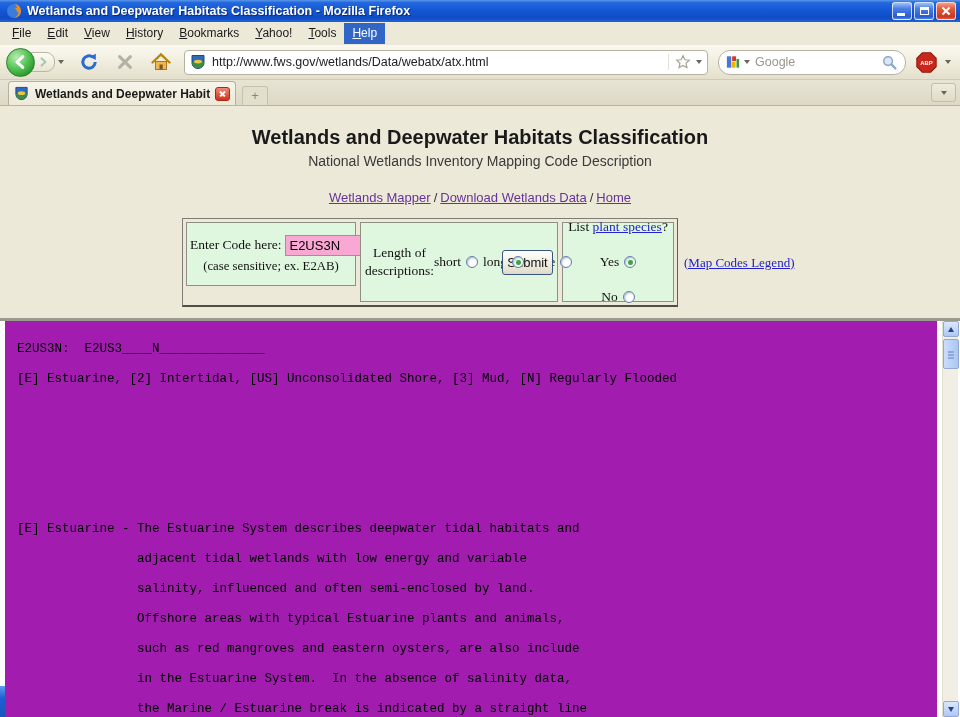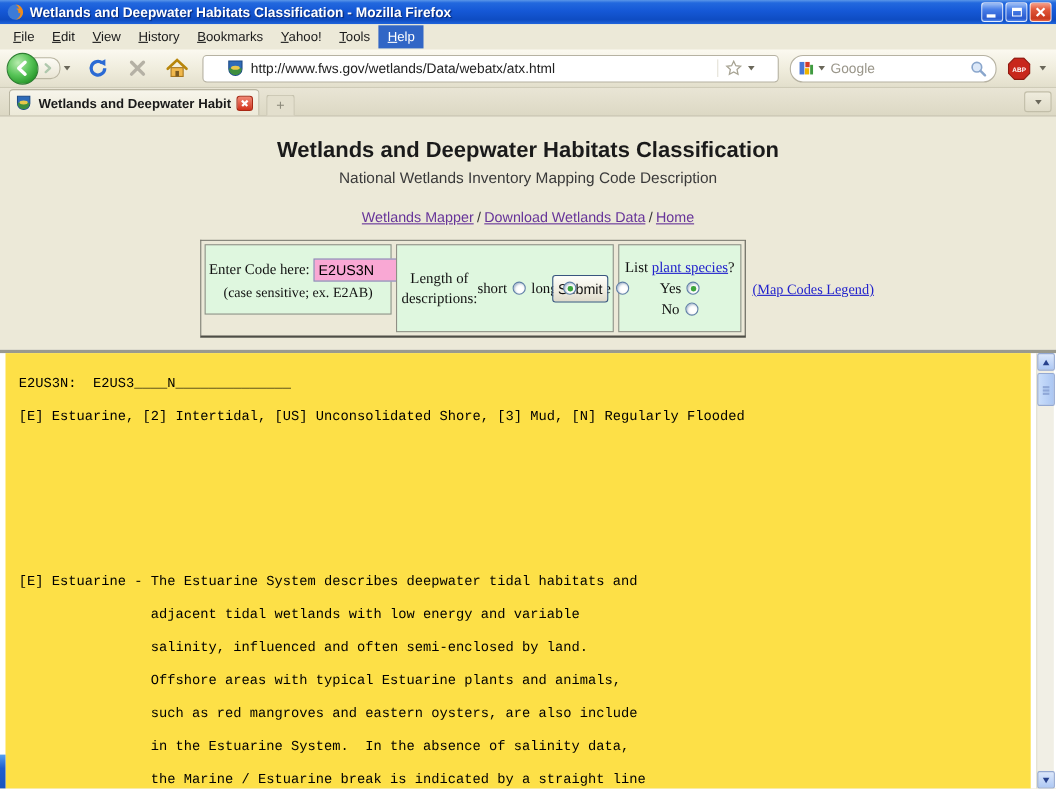--- a/index.html
+++ b/index.html
@@ -44,7 +44,7 @@
   .nav-caret { margin-left:3px; }
   .toolbtn { margin-left:14px; width:22px; height:22px; display:flex; align-items:center; justify-content:center; }
   .urlbar { margin-left:12px; width:524px; height:25px; background:#fff; border:1px solid #B6B2A2; border-radius:4px;
-    display:flex; align-items:center; padding:0 21px; }
+    display:flex; align-items:center; padding:0 5px; }
   .favicon { width:16px; height:16px; flex:0 0 auto; }
   .url-text { margin-left:6px; font-size:12.5px; color:#222; white-space:nowrap; overflow:hidden; flex:1; }
   .star-wrap { display:flex; align-items:center; gap:5px; padding-left:6px; border-left:1px solid #E4E1D6; }

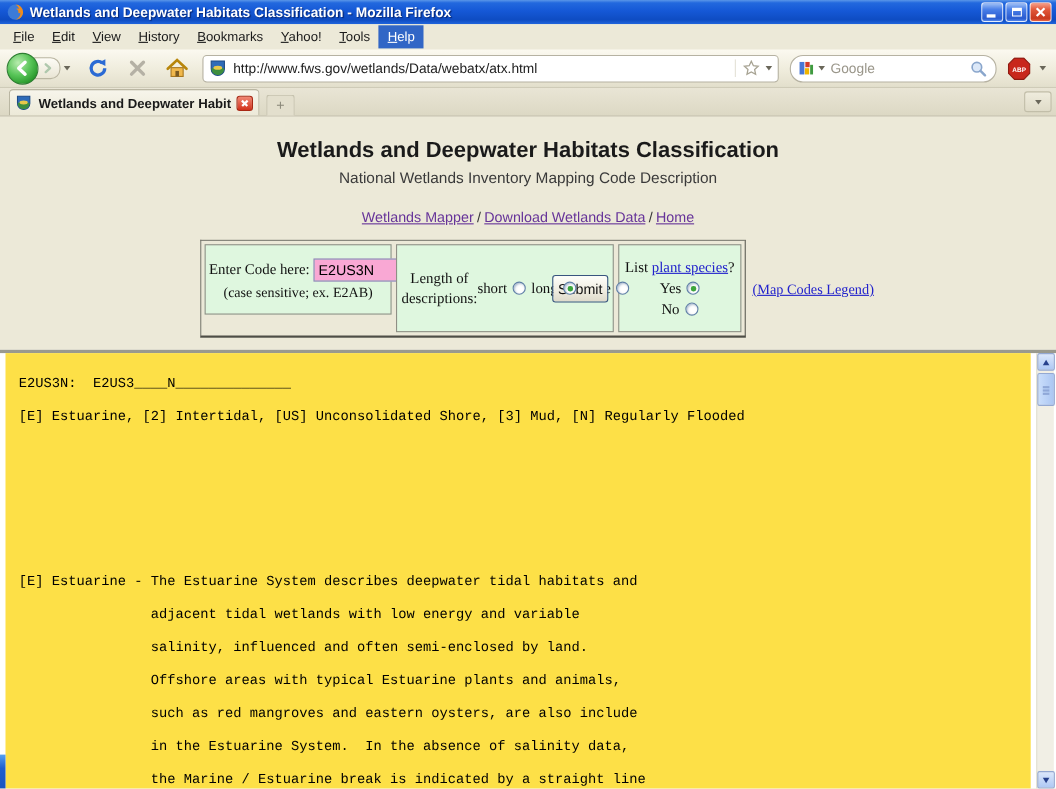--- a/index.html
+++ b/index.html
@@ -97,7 +97,7 @@
   .submit-btn { margin-left:8px; width:60px; height:25px; border:1px solid #39557F; border-radius:3px;
     background:linear-gradient(180deg,#FEFEFA 0%,#F0EDE1 55%,#DEDACB 100%);
     font-family:"Liberation Sans",sans-serif; font-size:13px; color:#111; text-align:center; line-height:23px; }
-  .gbox3 { width:112px; height:80px; display:flex; flex-direction:column; align-items:center; justify-content:center; gap:3px; }
+  .gbox3 { width:112px; height:80px; display:flex; flex-direction:column; align-items:center; justify-content:center; gap:19px; }
   .species-q { white-space:nowrap; }
   .link-blue { color:#2222CC; text-decoration:underline; }
   .legend-link { margin-left:6px; font-family:"Liberation Serif","DejaVu Serif",serif; font-size:13px; }

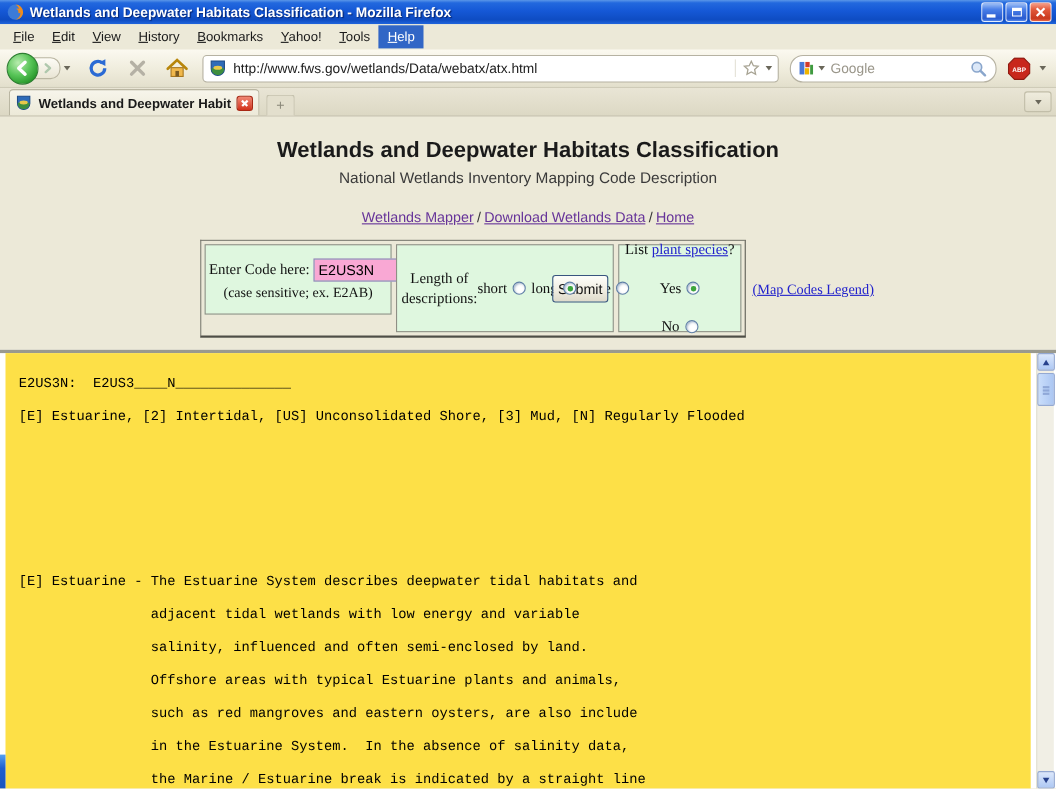--- a/index.html
+++ b/index.html
@@ -105,7 +105,7 @@
   
   .results { position:absolute; top:212px; left:0; right:0; bottom:0; background:#fff;
     border-top:3px solid; border-image:linear-gradient(180deg,#9A9A8E,#3C3C35) 1; }
-  .results-body { position:absolute; left:5px; right:23px; top:0; bottom:0; background:#fde047; overflow:hidden; }
+  .results-body { position:absolute; left:5px; right:23px; top:0; bottom:0; background:#a21caf; overflow:hidden; }
   .results-pre { padding:13px 0 0 12px; font-family:"Liberation Mono","DejaVu Sans Mono",monospace;
     font-size:12.5px; line-height:30px; color:#000; white-space:pre; }
   .scrollbar { position:absolute; right:2px; top:0; width:16px; bottom:0; background:#F1EFE5; border-left:1px solid #E2DFD2; }

